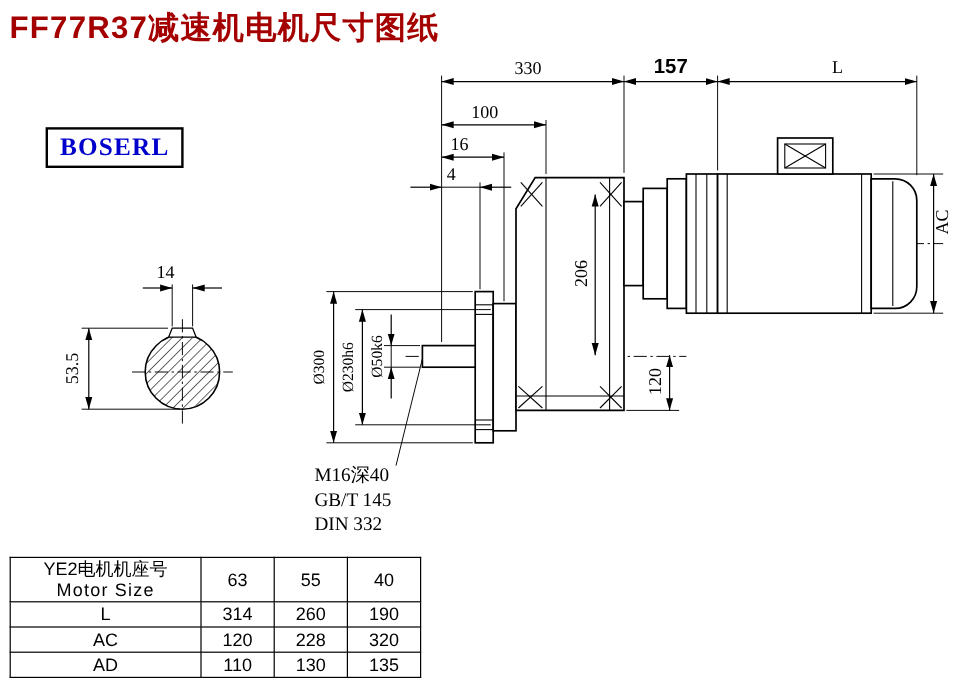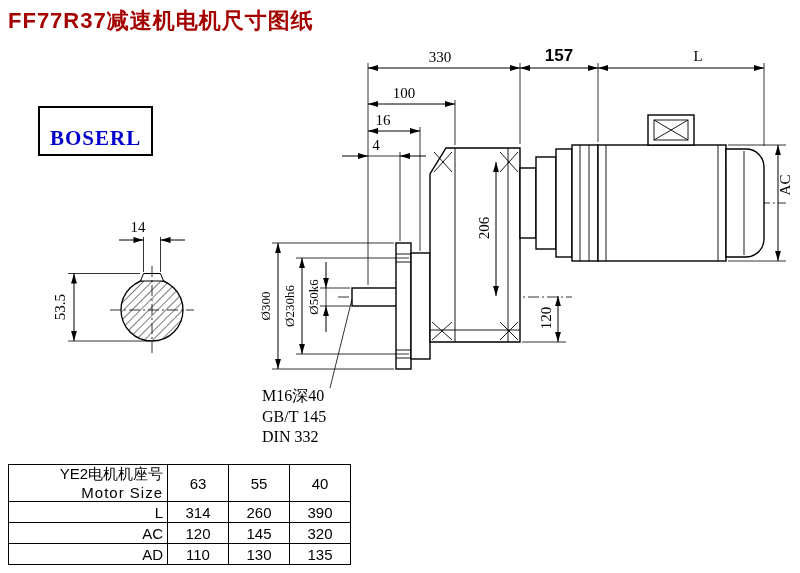--- a/index.html
+++ b/index.html
@@ -8,7 +8,7 @@
     font-family:"Liberation Sans",sans-serif;color:#000;
   }
   .title{
-    position:absolute;left:8px;top:6px;font-size:22px;font-weight:bold;
+    position:absolute;left:8px;top:6px;font-size:26px;font-weight:bold;
     color:#a40000;letter-spacing:1px;white-space:nowrap;
   }
   .logo{

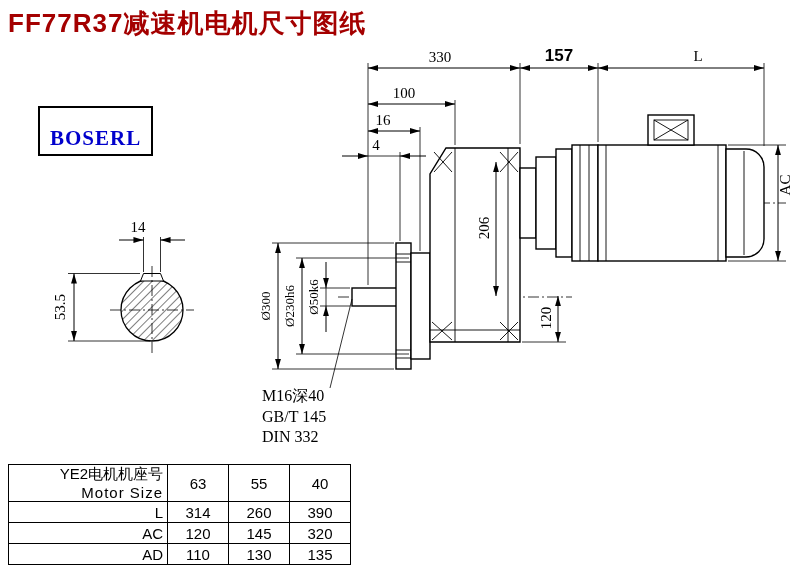--- a/index.html
+++ b/index.html
@@ -14,7 +14,7 @@
   .logo{
     position:absolute;left:38px;top:106px;border:2px solid #000;background:#fff;
     font-family:"Liberation Serif",serif;font-weight:bold;font-size:21px;
-    color:#0000cc;padding:18px 10px 3px 10px;letter-spacing:1px;
+    color:#0000cc;padding:2px 10px 3px 10px;letter-spacing:1px;
   }
   svg.drawing{position:absolute;left:0;top:0;}
   .dimt{font-family:"Liberation Serif",serif;font-size:15px;fill:#000;}

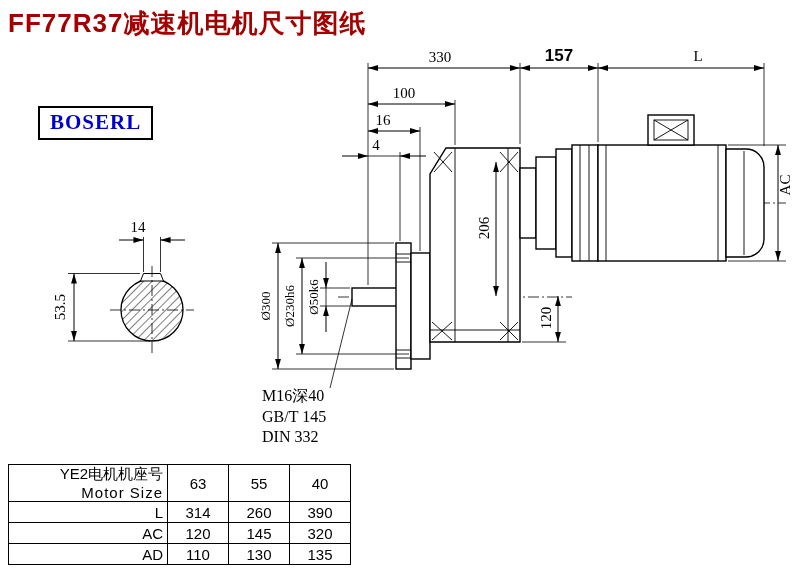--- a/index.html
+++ b/index.html
@@ -34,7 +34,7 @@
     border:1px solid #000;text-align:center;padding:0 4px;height:20px;
     min-width:52px;
   }
-  table.spec td.c0{width:150px;text-align:right;}
+  table.spec td.c0{width:150px;}
   table.spec .ms{letter-spacing:1px;}
 </style>
 </head>

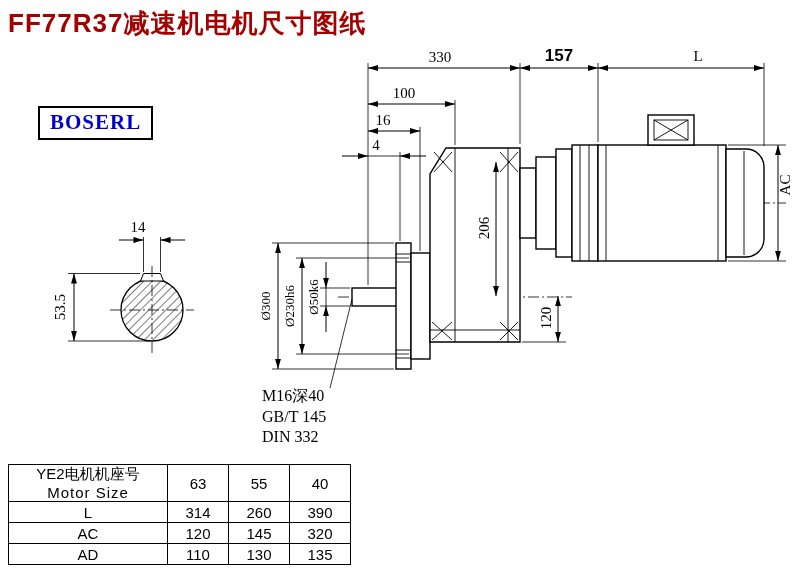--- a/index.html
+++ b/index.html
@@ -200,7 +200,7 @@
     <td class="c0">L</td>
     <td>314</td>
     <td>260</td>
-    <td>390</td>
+    <td>190</td>
   </tr>
   <tr>
     <td class="c0">AC</td>

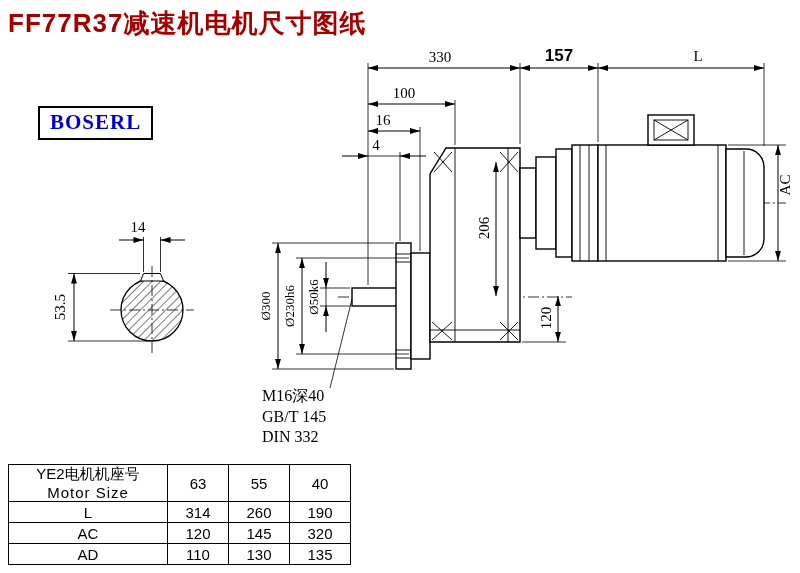--- a/index.html
+++ b/index.html
@@ -205,7 +205,7 @@
   <tr>
     <td class="c0">AC</td>
     <td>120</td>
-    <td>145</td>
+    <td>228</td>
     <td>320</td>
   </tr>
   <tr>

